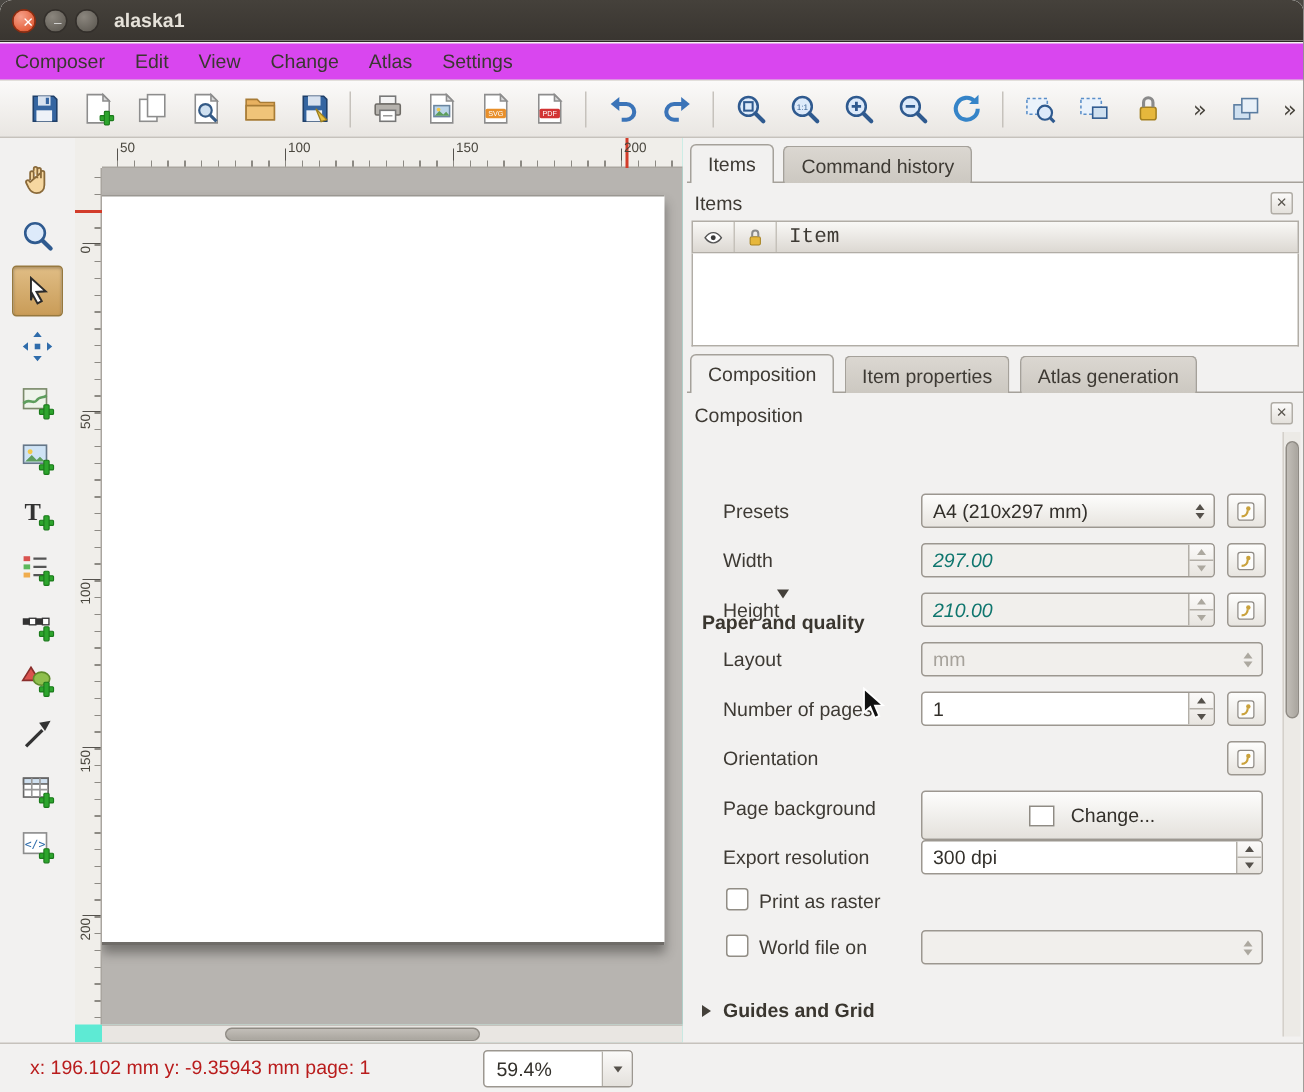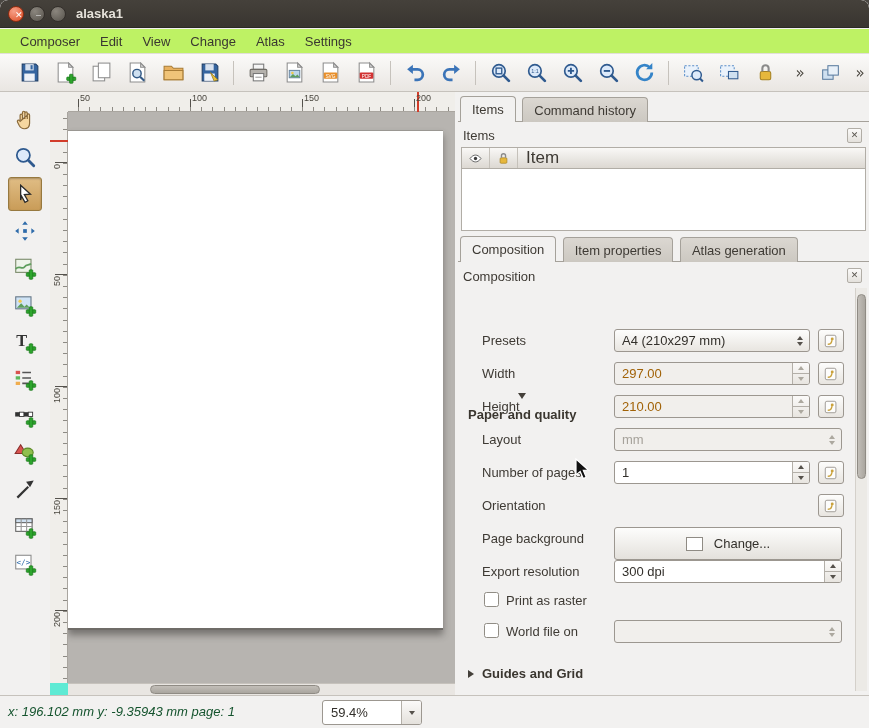--- a/index.html
+++ b/index.html
@@ -18,8 +18,8 @@
   #window-title{position:absolute;left:76px;top:0;line-height:28px;font-weight:bold;
     font-size:13px;color:#e6e2da;}
   
-  #menubar{position:absolute;left:0;top:29px;width:869px;height:25px;background:#bef264;
-    display:flex;align-items:center;padding-left:10px;border-bottom:1px solid #e2dfda;}
+  #menubar{position:absolute;left:0;top:29px;width:869px;height:25px;background:#d946ef;
+    display:flex;align-items:flex-end;border-bottom:1px solid #e2dfda;}
   .menu-item{font-size:13px;color:#3a3731;padding:0 10px;line-height:25px;}
   
   #toolbar{position:absolute;left:0;top:54px;width:869px;height:38px;

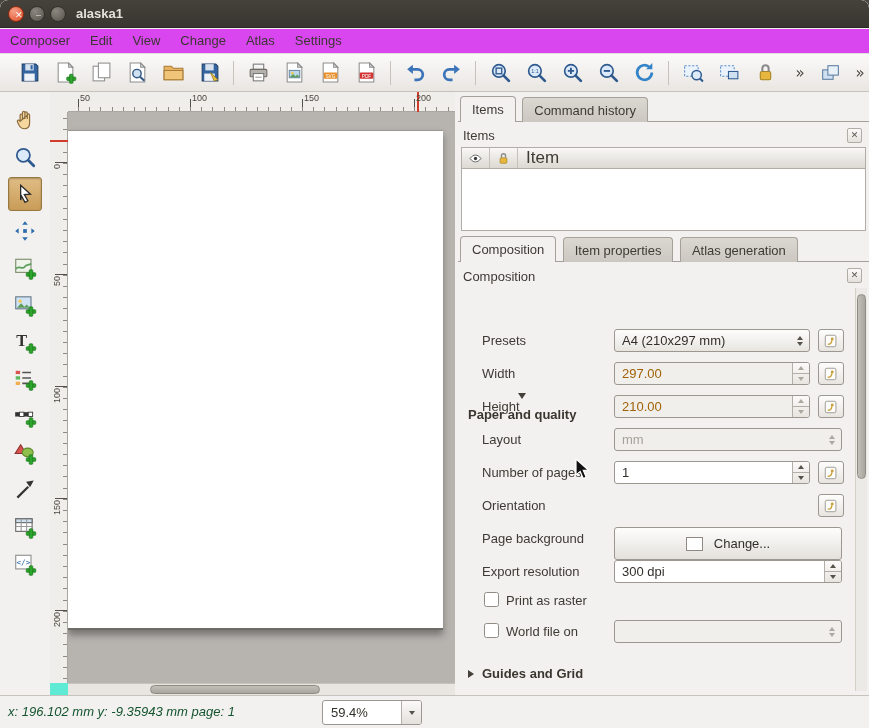--- a/index.html
+++ b/index.html
@@ -92,7 +92,7 @@
     background:linear-gradient(#f9f8f6,#dcd8d2);border:1px solid #b1ada6;display:flex;}
   .hcell-icon{width:28px;border-right:1px solid #c5c1ba;display:flex;align-items:center;justify-content:center;}
   .hcell-icon svg{width:15px;height:15px;}
-  .hcell-text{flex:1;font-size:17px;color:#3e3a34;line-height:20px;padding-left:8px;}
+  .hcell-text{flex:1;font-size:14px;color:#3e3a34;line-height:20px;padding-left:8px;font-family:Liberation Mono, monospace;}
   #items-body{position:absolute;left:3px;right:3px;top:77px;height:62px;background:#fff;
     border:1px solid #b1ada6;border-top:none;}
   #comp-title{top:177px;}

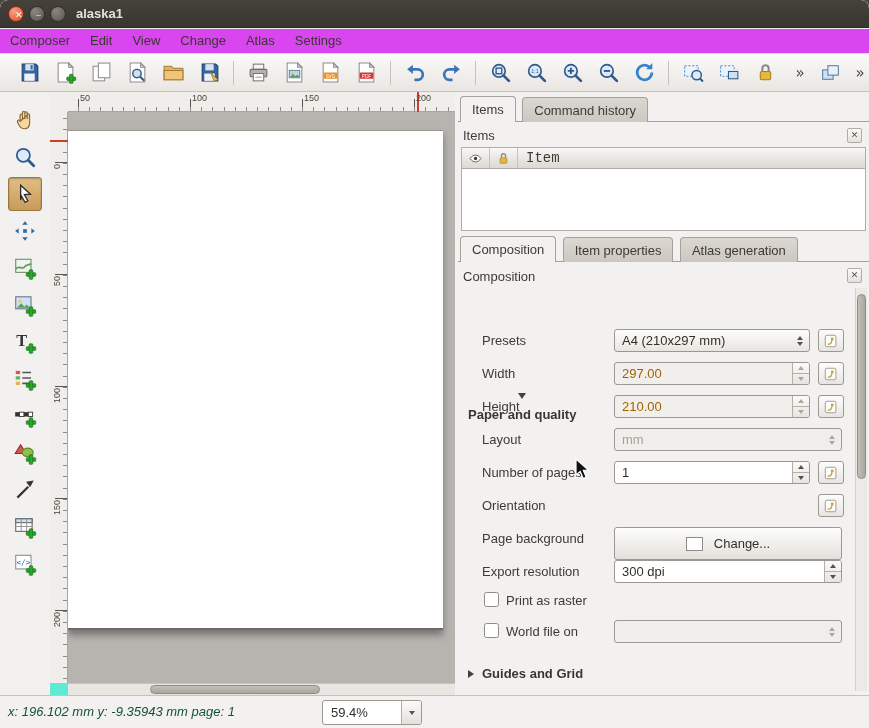--- a/index.html
+++ b/index.html
@@ -111,7 +111,7 @@
   .combo{background:linear-gradient(#fdfdfc,#e8e5e0);}
   .spin{background:#ffffff;padding-right:19px;}
   .combo.disabled{background:#f1efec;color:#a6a29b;}
-  .spin.disabled{background:#f1efec;color:#a16207;}
+  .spin.disabled{background:#f1efec;color:#0f766e;font-style:italic;}
   .wide{width:228px !important;}
   .arrows{position:absolute;right:6px;top:0;height:100%;display:flex;flex-direction:column;
     justify-content:center;gap:2px;}

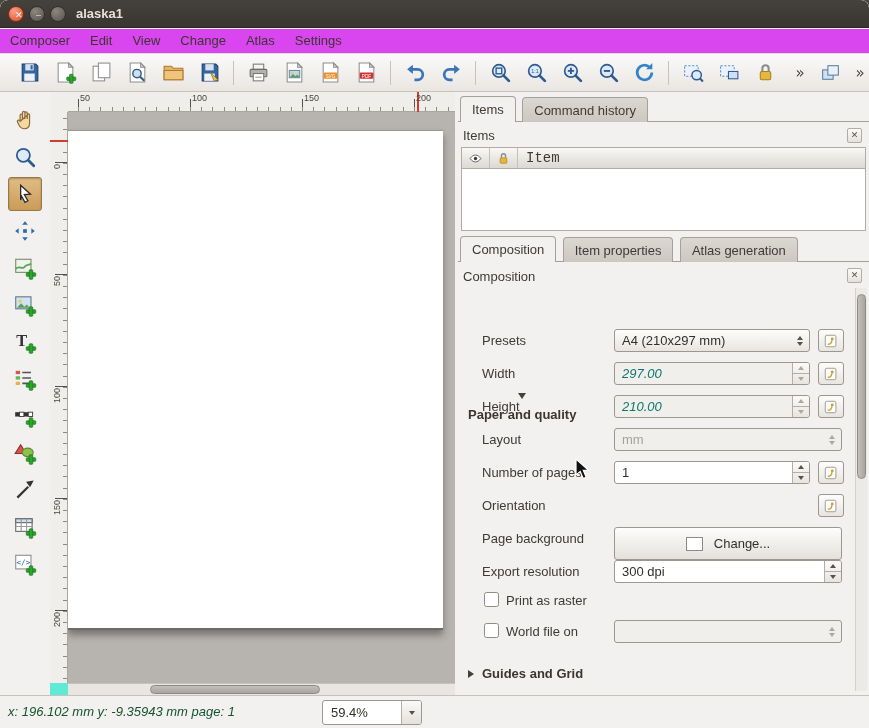--- a/index.html
+++ b/index.html
@@ -143,7 +143,7 @@
   
   #statusbar{position:absolute;left:0;top:695px;width:869px;height:33px;background:#f2f1f0;
     border-top:1px solid #c6c2bc;}
-  #status-coords{position:absolute;left:8px;line-height:32px;font-size:13px;color:#14532d;font-style:italic;}
+  #status-coords{position:absolute;left:20px;line-height:32px;font-size:13px;color:#b91c1c;}
   #zoom-combo{position:absolute;left:322px;top:4px;width:100px;height:25px;background:#fff;
     border:1px solid #9c9790;border-radius:3px;font-size:13px;color:#33302b;line-height:23px;
     padding-left:8px;}

